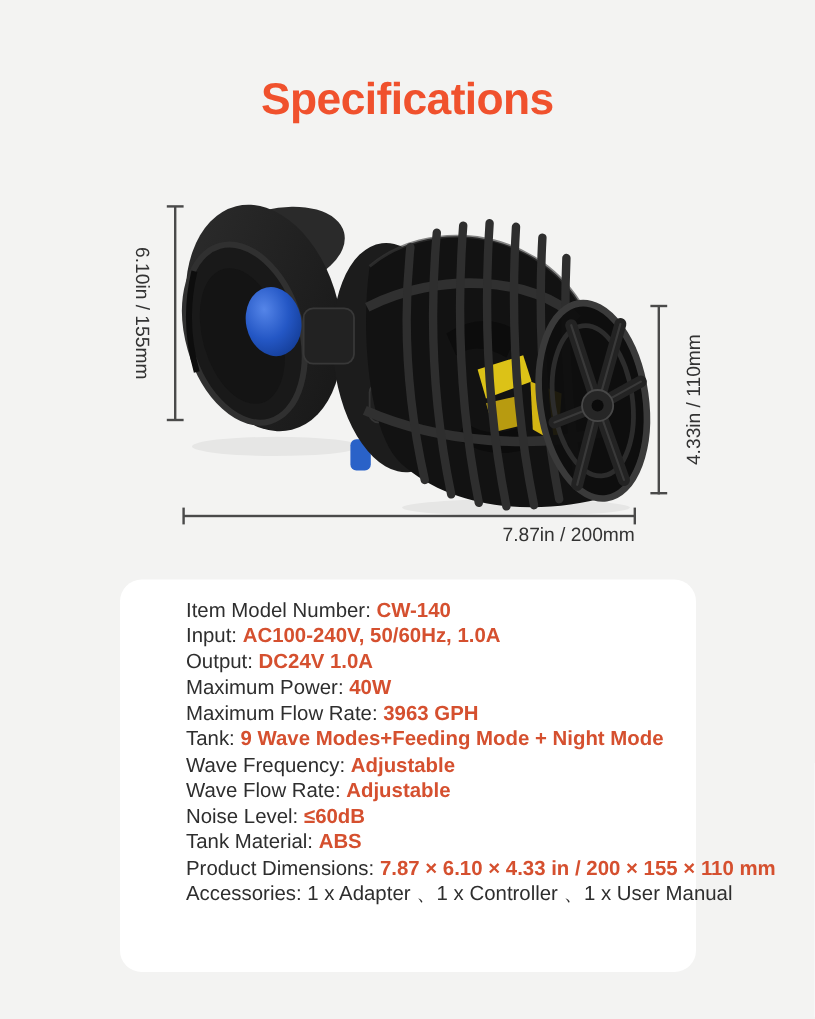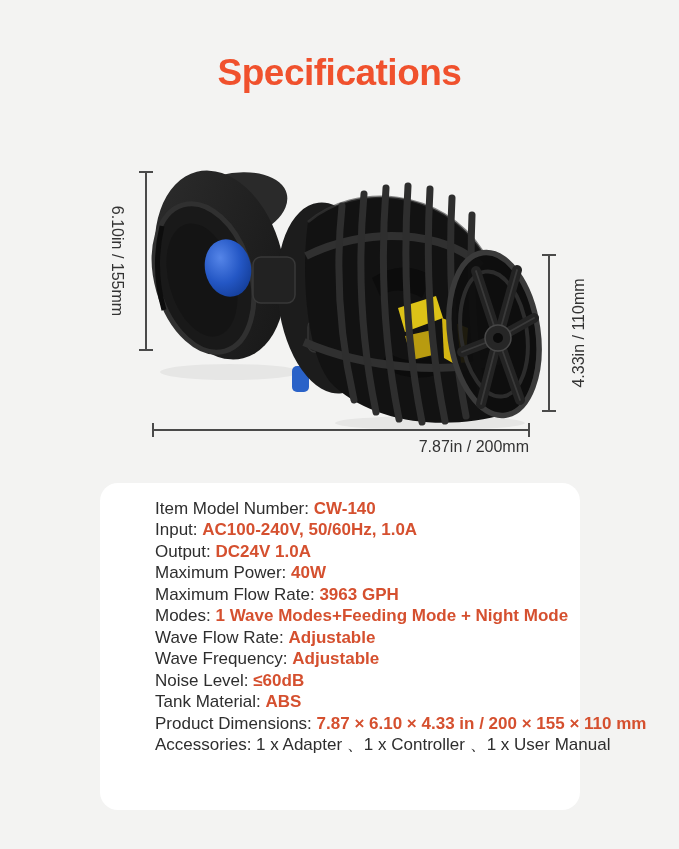--- a/index.html
+++ b/index.html
@@ -10,7 +10,7 @@
     color:var(--c-text,#2e2e2e);
   }
   .page-title {
-    position:absolute; top:52px; left:0; width:100%; margin:0;
+    position:absolute; top:62px; left:0; width:100%; margin:0;
     text-align:center; font-size:37px; font-weight:bold; letter-spacing:-0.5px;
     color:var(--c-title,#f0512d);
   }

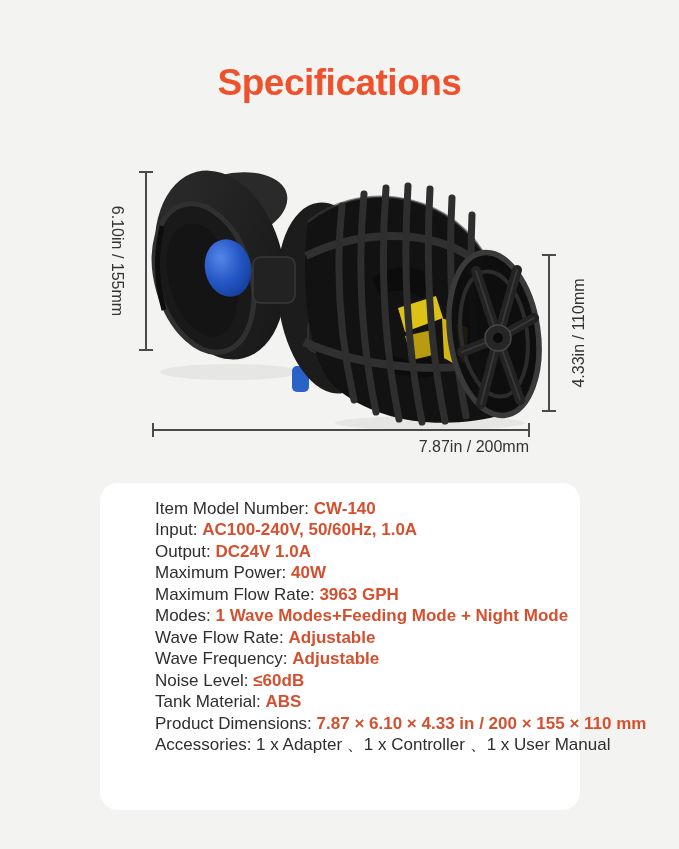--- a/index.html
+++ b/index.html
@@ -168,7 +168,7 @@
         <div class="spec-row"><span class="spec-label">Output: </span><span class="spec-value highlight">DC24V 1.0A</span></div>
         <div class="spec-row"><span class="spec-label">Maximum Power: </span><span class="spec-value highlight">40W</span></div>
         <div class="spec-row"><span class="spec-label">Maximum Flow Rate: </span><span class="spec-value highlight">3963 GPH</span></div>
-        <div class="spec-row"><span class="spec-label">Modes: </span><span class="spec-value highlight">1 Wave Modes+Feeding Mode + Night Mode</span></div>
+        <div class="spec-row"><span class="spec-label">Tank: </span><span class="spec-value highlight">1 Wave Modes+Feeding Mode + Night Mode</span></div>
         <div class="spec-row"><span class="spec-label">Wave Flow Rate: </span><span class="spec-value highlight">Adjustable</span></div>
         <div class="spec-row"><span class="spec-label">Wave Frequency: </span><span class="spec-value highlight">Adjustable</span></div>
         <div class="spec-row"><span class="spec-label">Noise Level: </span><span class="spec-value highlight">≤60dB</span></div>

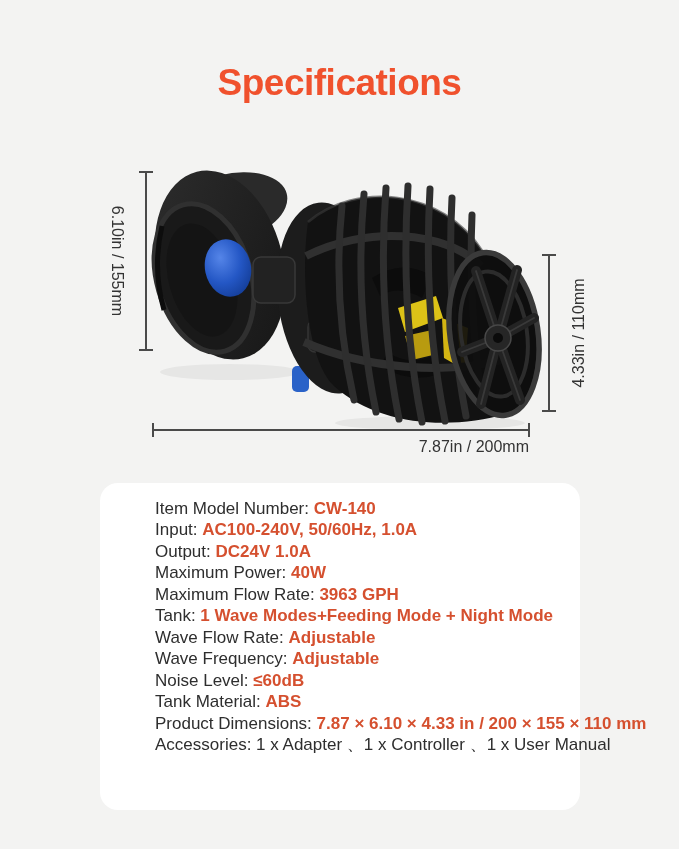--- a/index.html
+++ b/index.html
@@ -168,7 +168,7 @@
         <div class="spec-row"><span class="spec-label">Output: </span><span class="spec-value highlight">DC24V 1.0A</span></div>
         <div class="spec-row"><span class="spec-label">Maximum Power: </span><span class="spec-value highlight">40W</span></div>
         <div class="spec-row"><span class="spec-label">Maximum Flow Rate: </span><span class="spec-value highlight">3963 GPH</span></div>
-        <div class="spec-row"><span class="spec-label">Tank: </span><span class="spec-value highlight">1 Wave Modes+Feeding Mode + Night Mode</span></div>
+        <div class="spec-row"><span class="spec-label">Tank: </span><span class="spec-value highlight">9 Wave Modes+Feeding Mode + Night Mode</span></div>
         <div class="spec-row"><span class="spec-label">Wave Flow Rate: </span><span class="spec-value highlight">Adjustable</span></div>
         <div class="spec-row"><span class="spec-label">Wave Frequency: </span><span class="spec-value highlight">Adjustable</span></div>
         <div class="spec-row"><span class="spec-label">Noise Level: </span><span class="spec-value highlight">≤60dB</span></div>

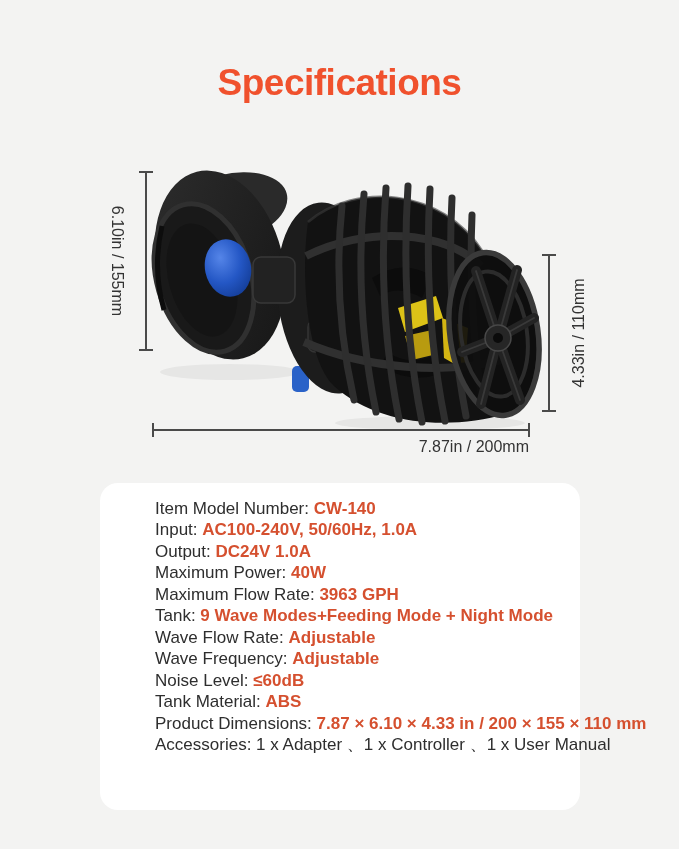--- a/index.html
+++ b/index.html
@@ -169,8 +169,8 @@
         <div class="spec-row"><span class="spec-label">Maximum Power: </span><span class="spec-value highlight">40W</span></div>
         <div class="spec-row"><span class="spec-label">Maximum Flow Rate: </span><span class="spec-value highlight">3963 GPH</span></div>
         <div class="spec-row"><span class="spec-label">Tank: </span><span class="spec-value highlight">9 Wave Modes+Feeding Mode + Night Mode</span></div>
+        <div class="spec-row"><span class="spec-label">Wave Frequency: </span><span class="spec-value highlight">Adjustable</span></div>
         <div class="spec-row"><span class="spec-label">Wave Flow Rate: </span><span class="spec-value highlight">Adjustable</span></div>
-        <div class="spec-row"><span class="spec-label">Wave Frequency: </span><span class="spec-value highlight">Adjustable</span></div>
         <div class="spec-row"><span class="spec-label">Noise Level: </span><span class="spec-value highlight">≤60dB</span></div>
         <div class="spec-row"><span class="spec-label">Tank Material: </span><span class="spec-value highlight">ABS</span></div>
         <div class="spec-row"><span class="spec-label">Product Dimensions: </span><span class="spec-value highlight">7.87 × 6.10 × 4.33 in / 200 × 155 × 110 mm</span></div>

